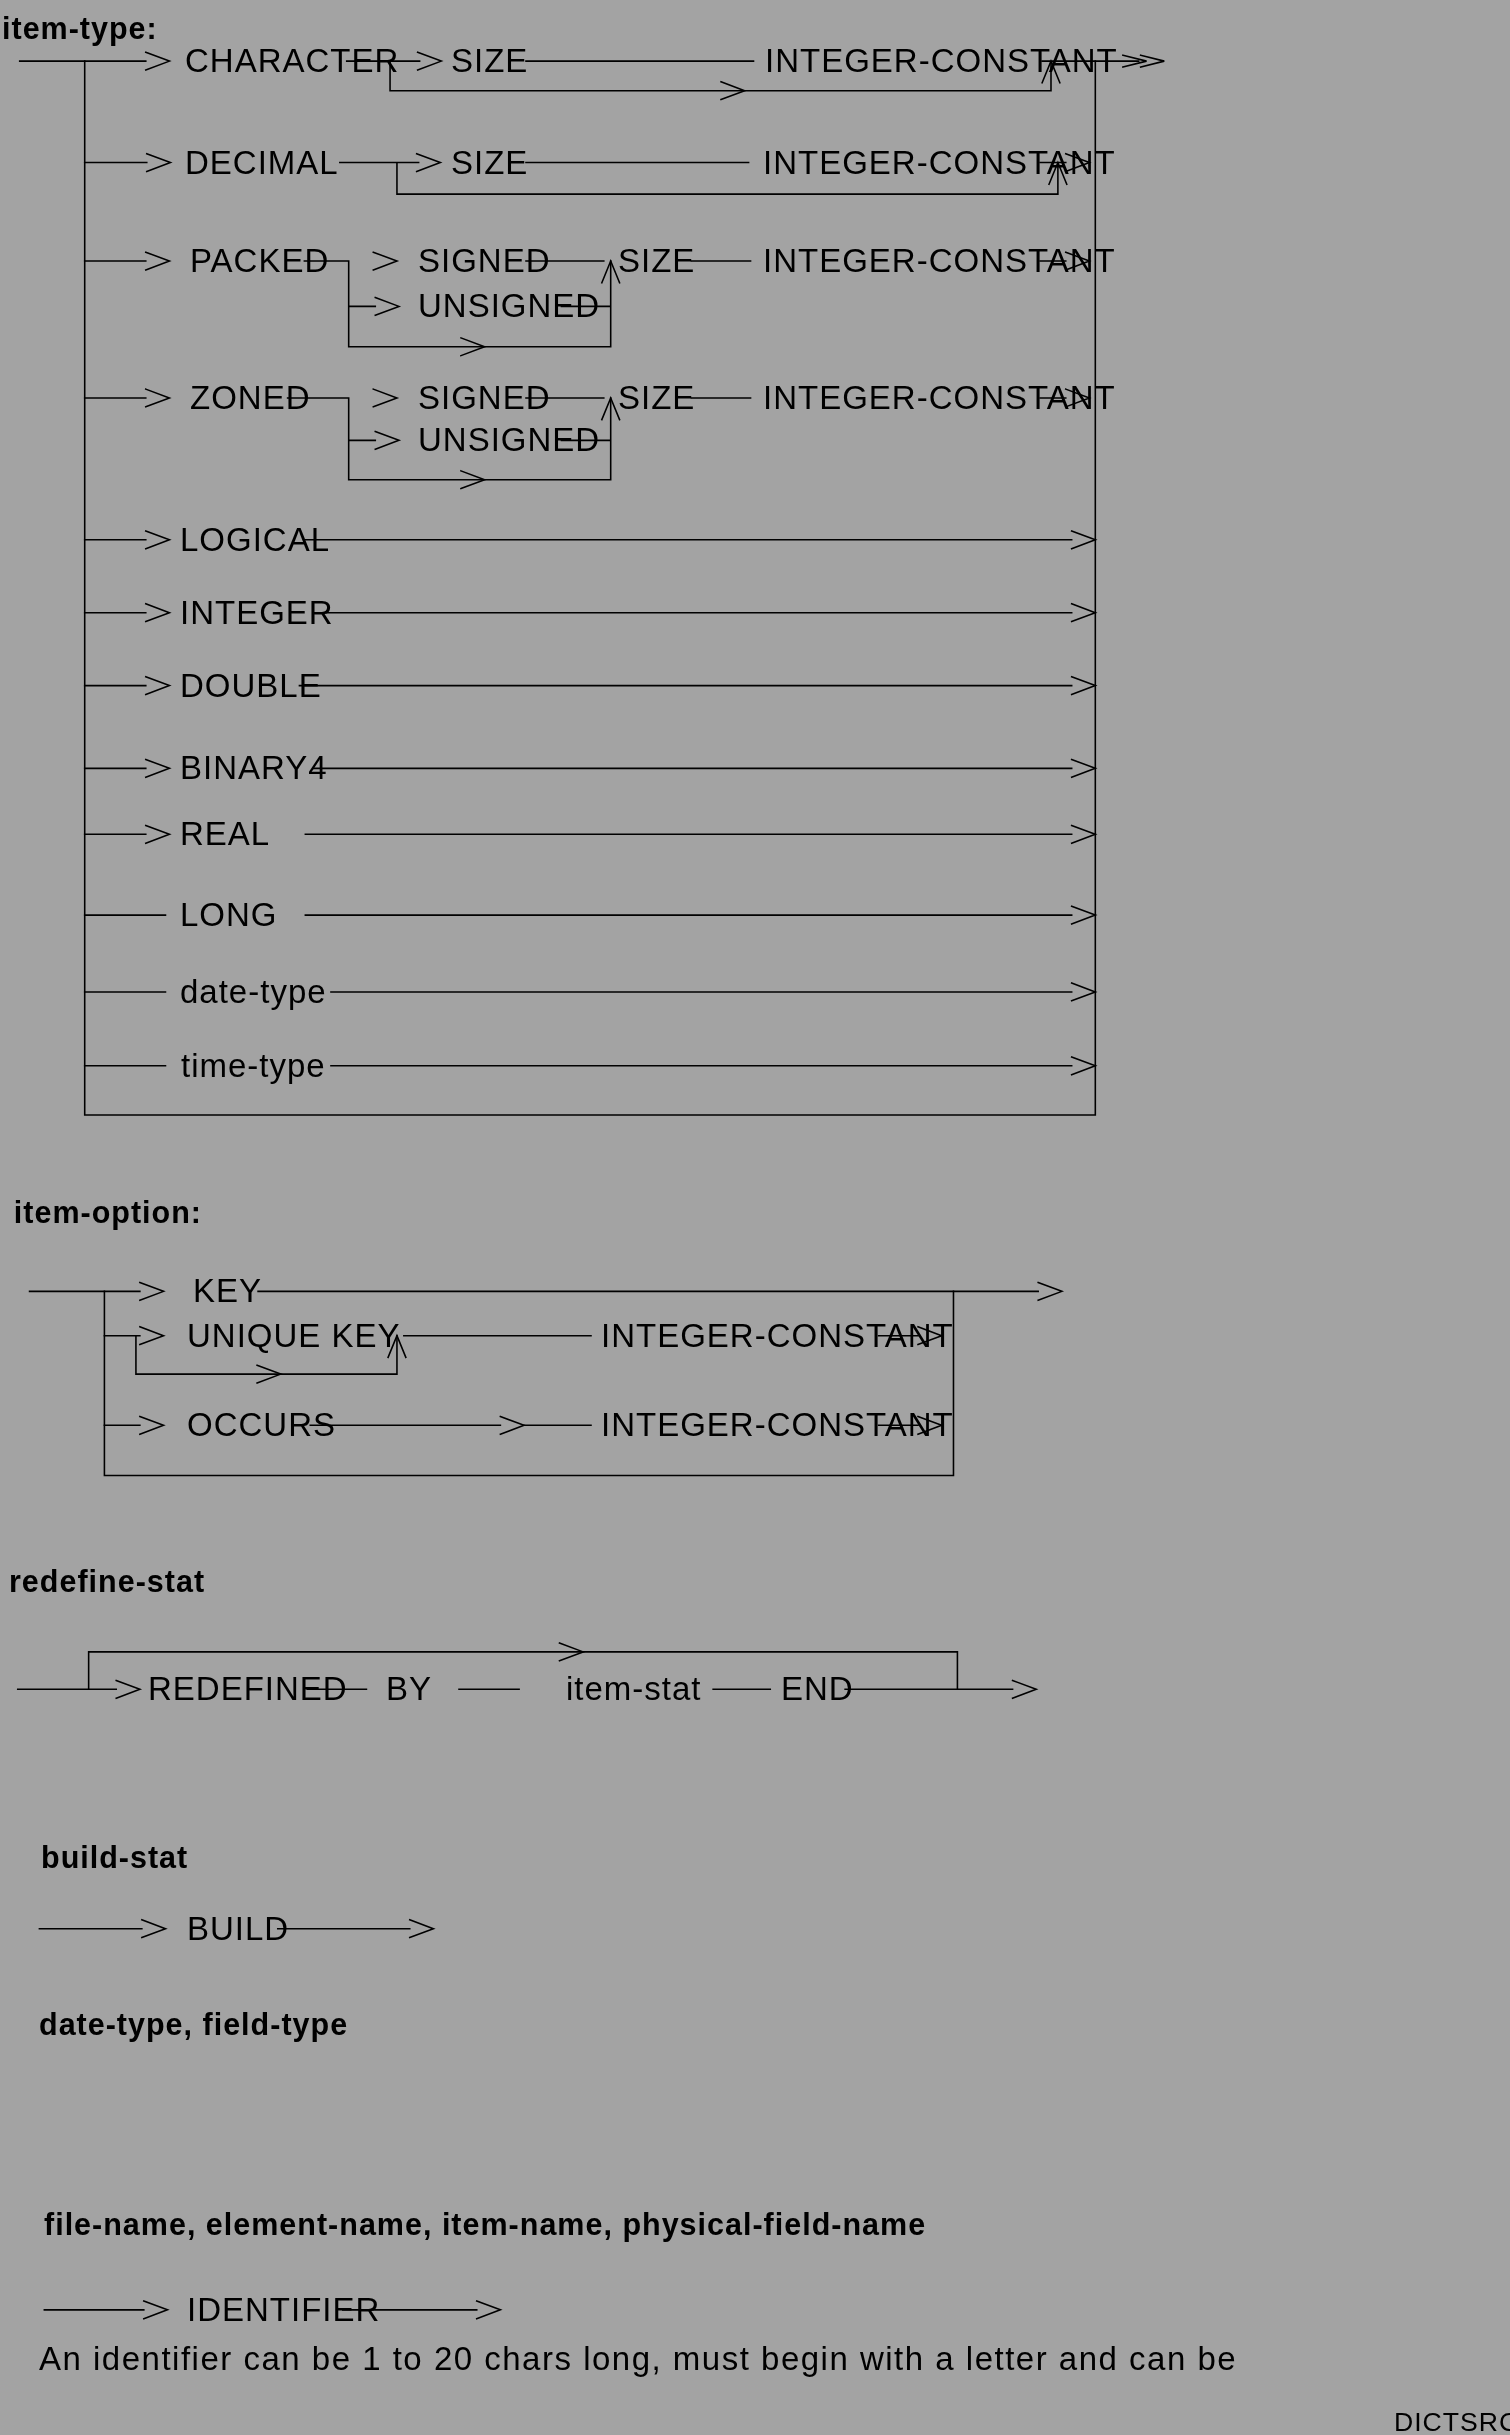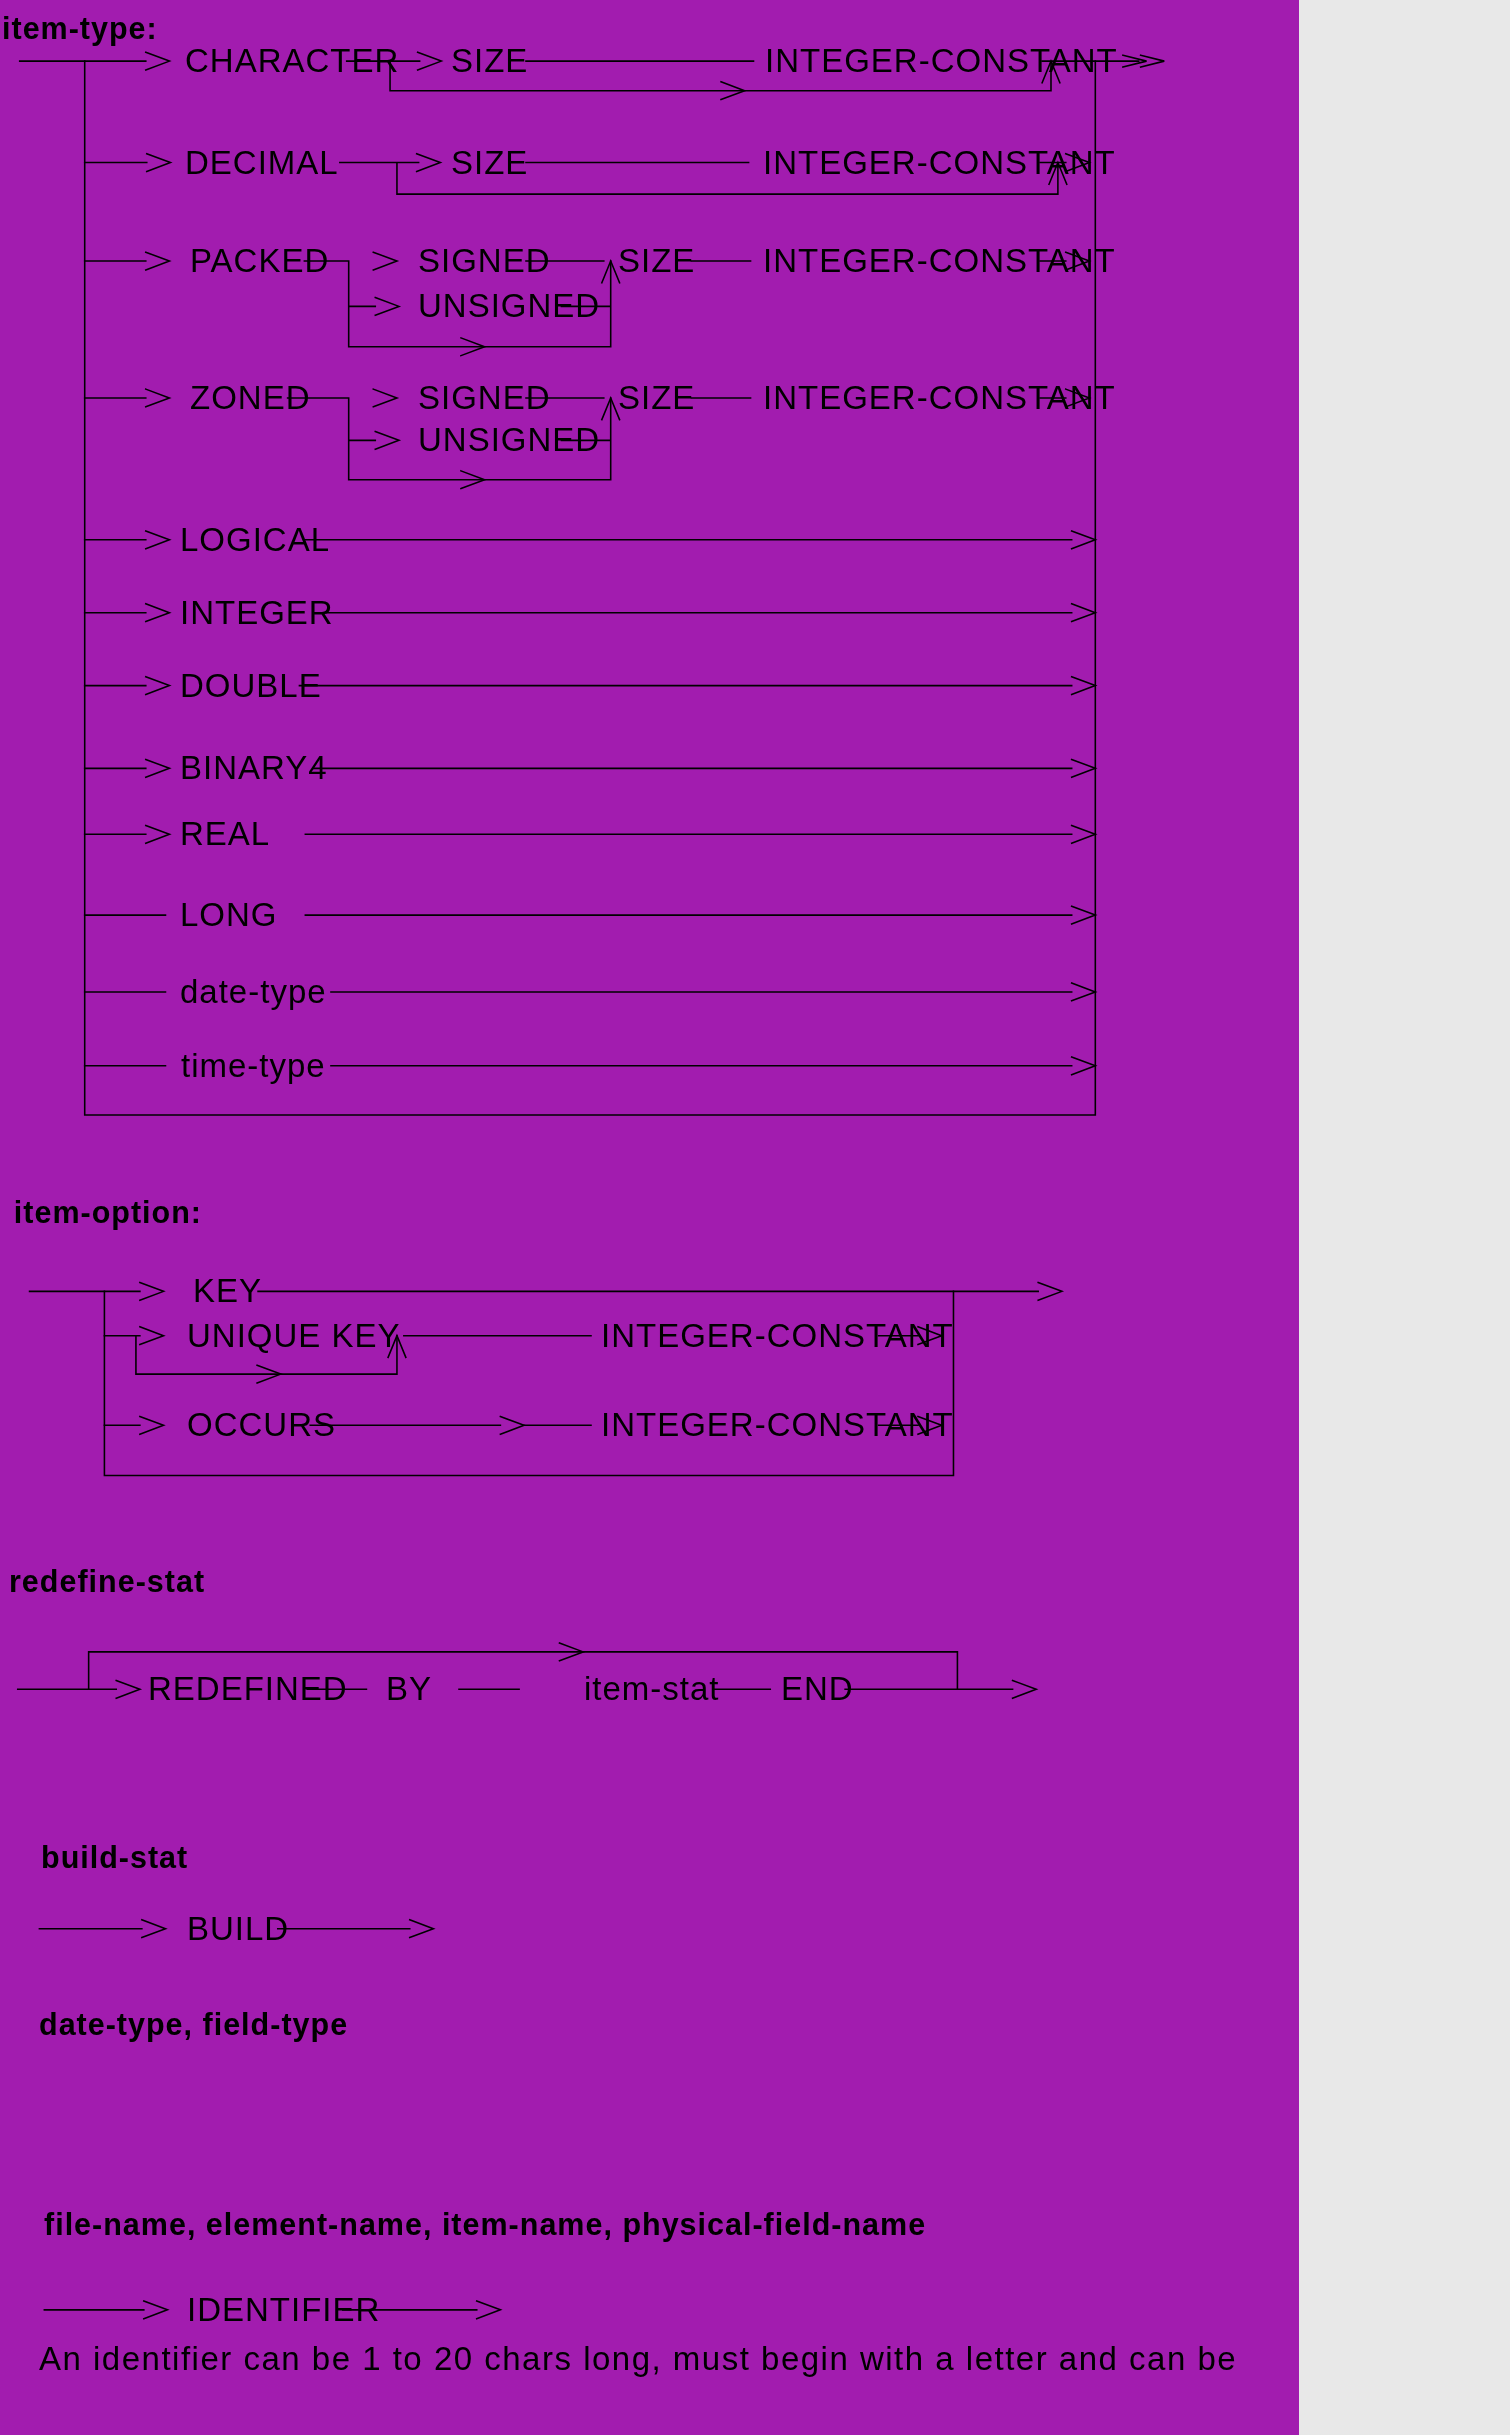--- a/index.html
+++ b/index.html
@@ -5,8 +5,8 @@
   html,body{margin:0;padding:0;background:#e8e8e8;}
   .page{
     position:relative;
-    width:1299px;height:2435px;
-    background:#a21caf;
+    width:1510px;height:2435px;
+    background:#a3a3a3;
     font-family:"Liberation Sans", sans-serif;
     color:#000;
     overflow:hidden;

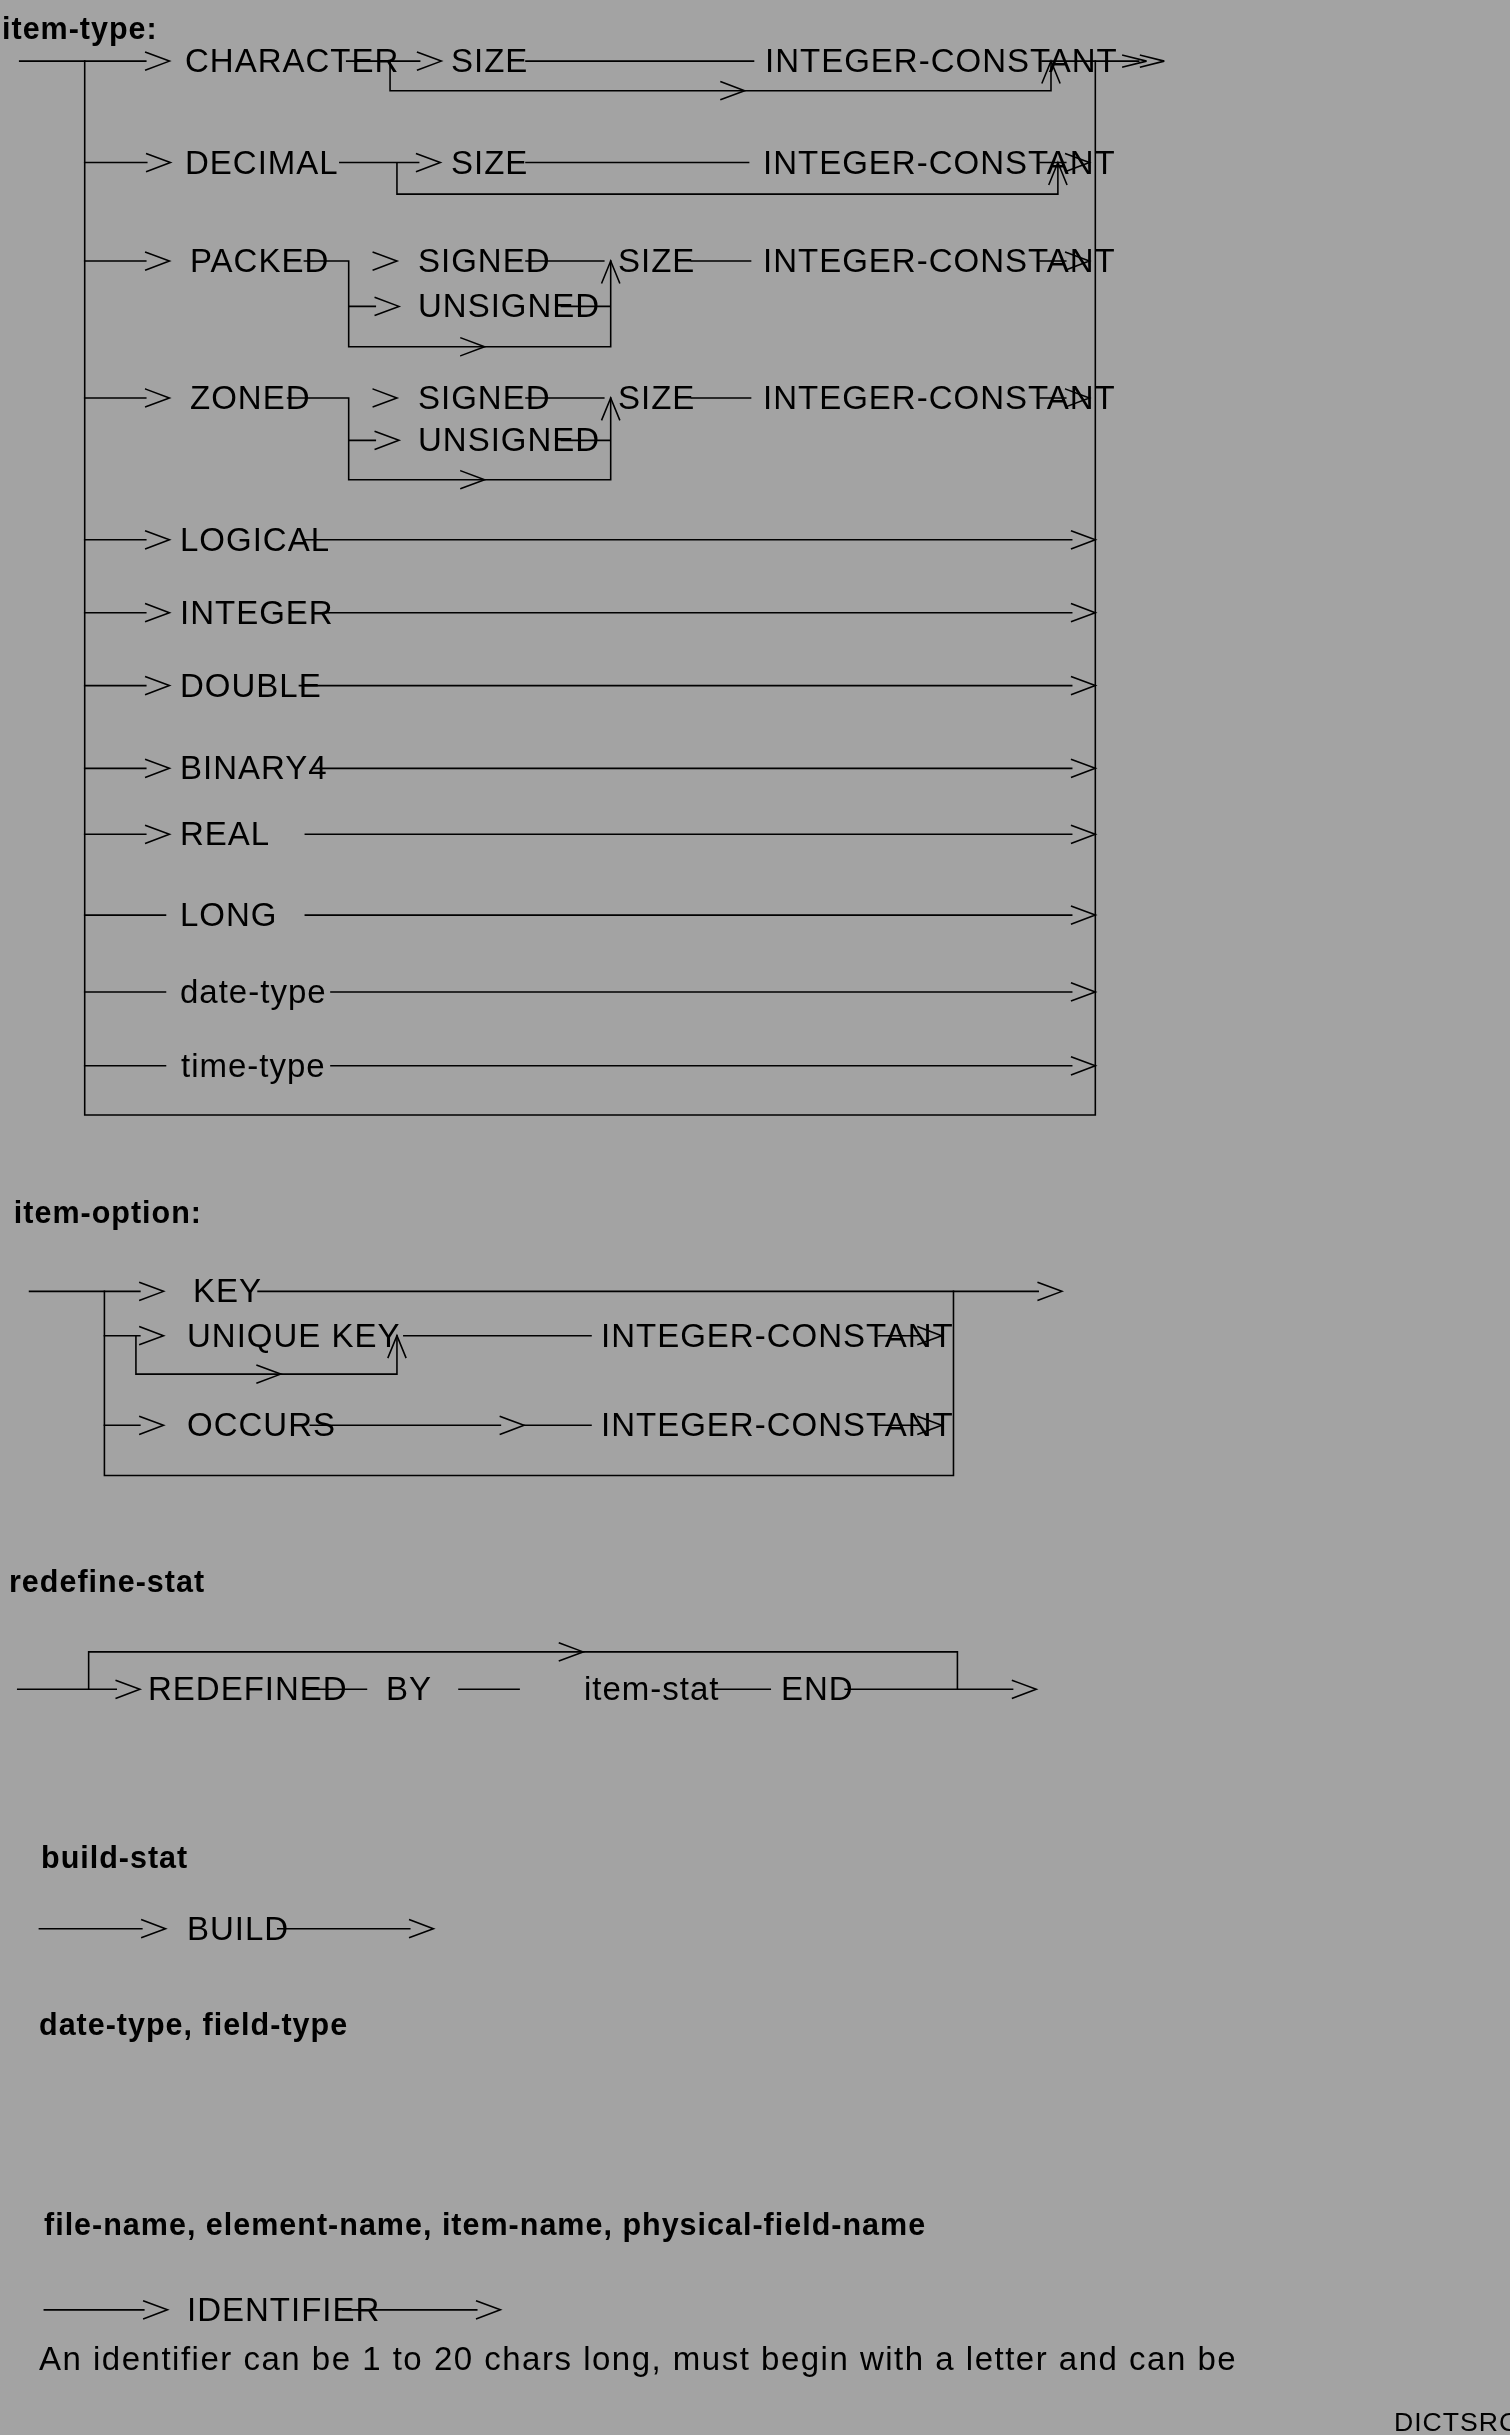--- a/index.html
+++ b/index.html
@@ -128,7 +128,7 @@
   <div class="heading" style="left:9px;top:1581px">redefine-stat</div>
   <div class="lbl" style="left:148px;top:1689px">REDEFINED</div>
   <div class="lbl" style="left:386px;top:1689px">BY</div>
-  <div class="lbl" style="left:584px;top:1689px">item-stat</div>
+  <div class="lbl" style="left:566px;top:1689px">item-stat</div>
   <div class="lbl" style="left:781px;top:1689px">END</div>
 
   <div class="heading" style="left:41px;top:1857px">build-stat</div>

